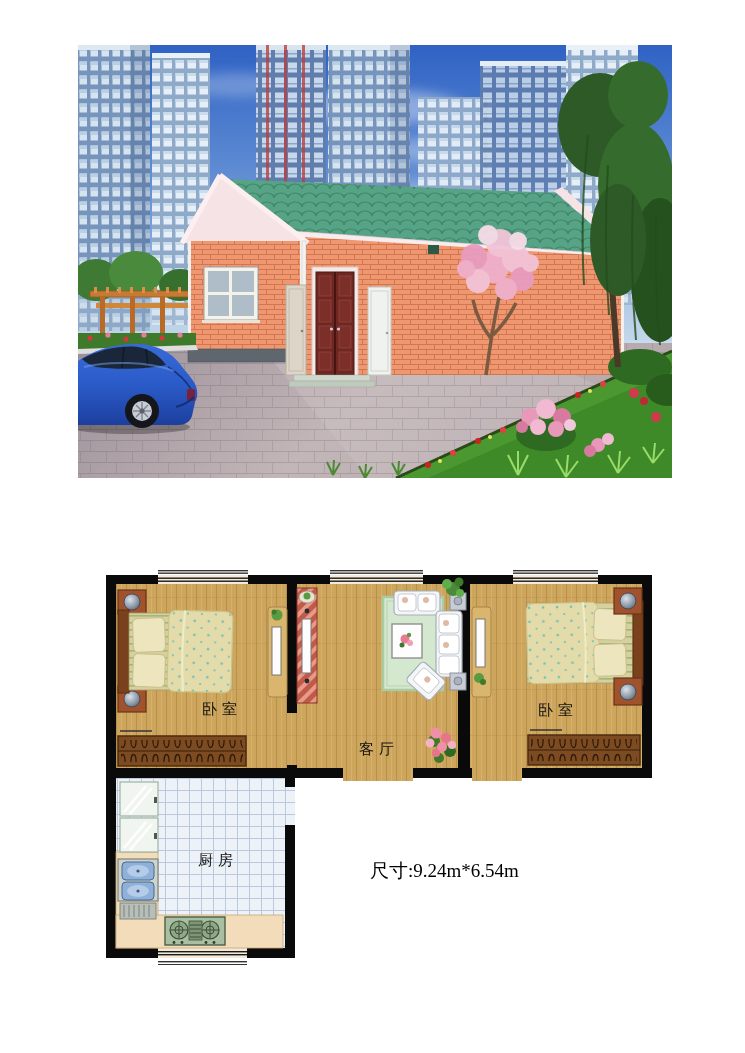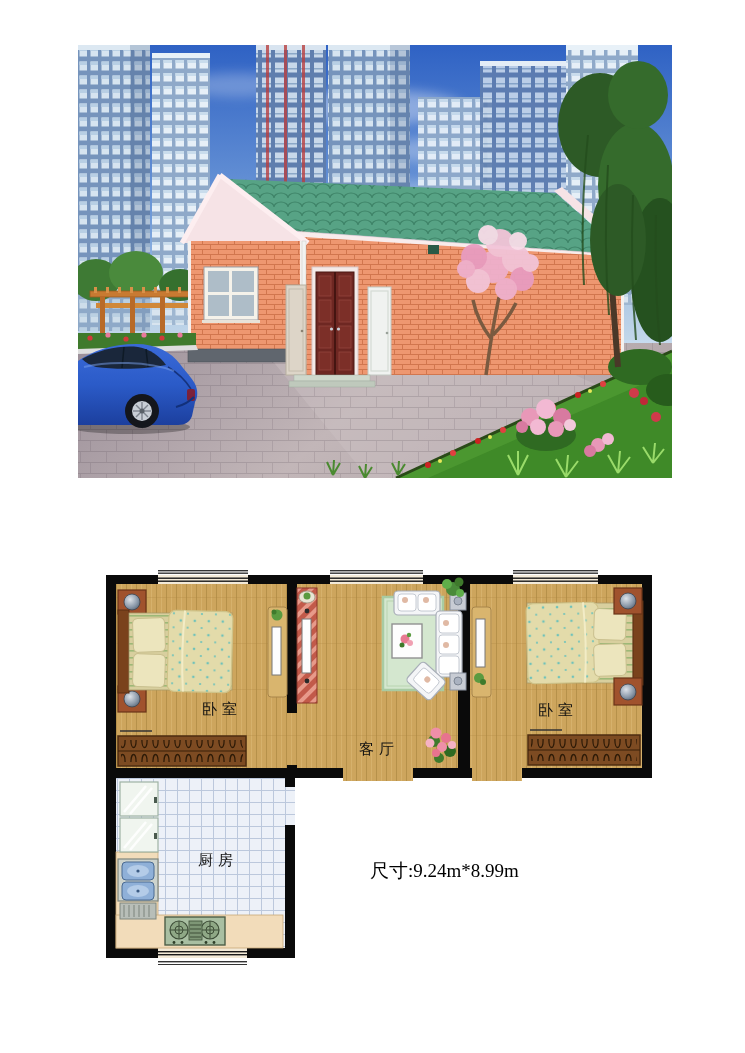--- a/index.html
+++ b/index.html
@@ -599,7 +599,7 @@
   <span class="room-label" style="left:218px;top:851px;">厨房</span>
 
   <div class="info-block">
-    <div>尺寸:9.24m*8.99m</div>
+    <div>尺寸:9.24m*6.54m</div>
   </div>
 
 </div>

